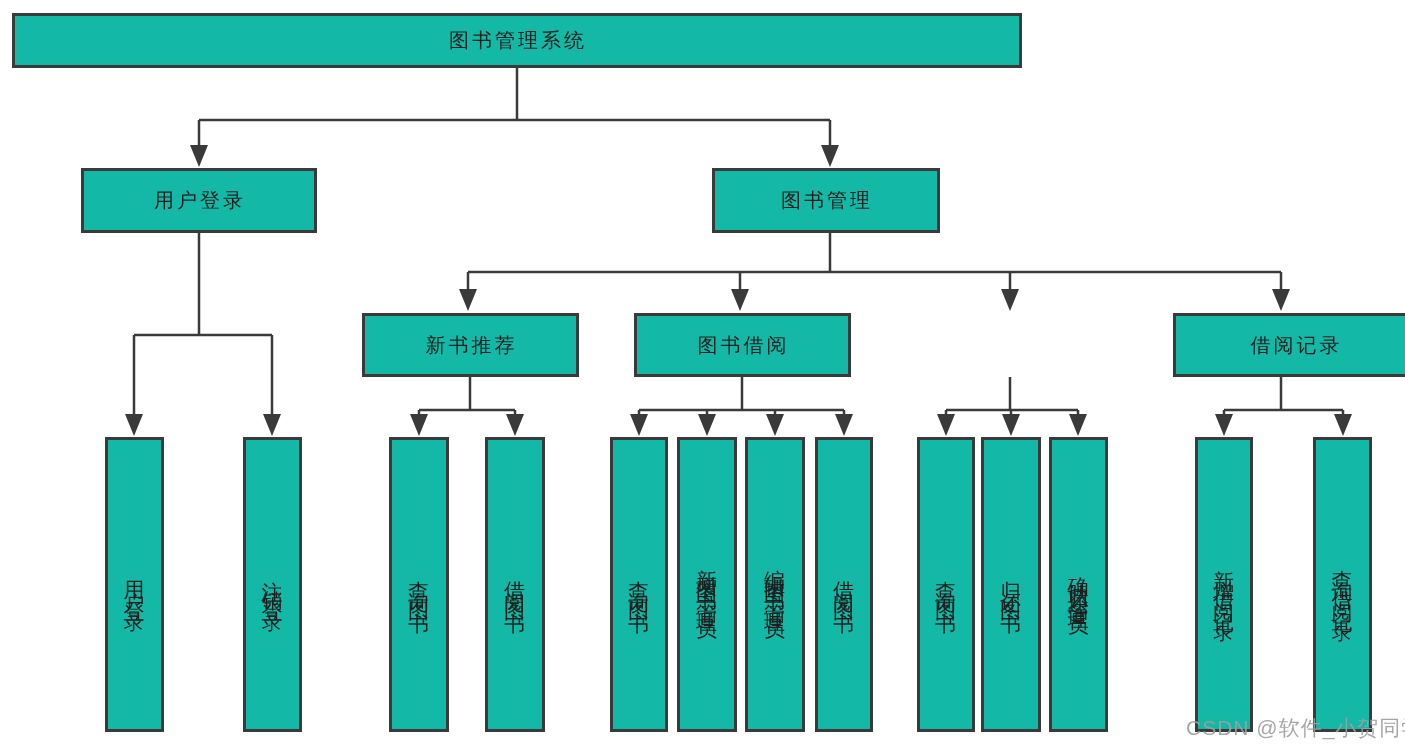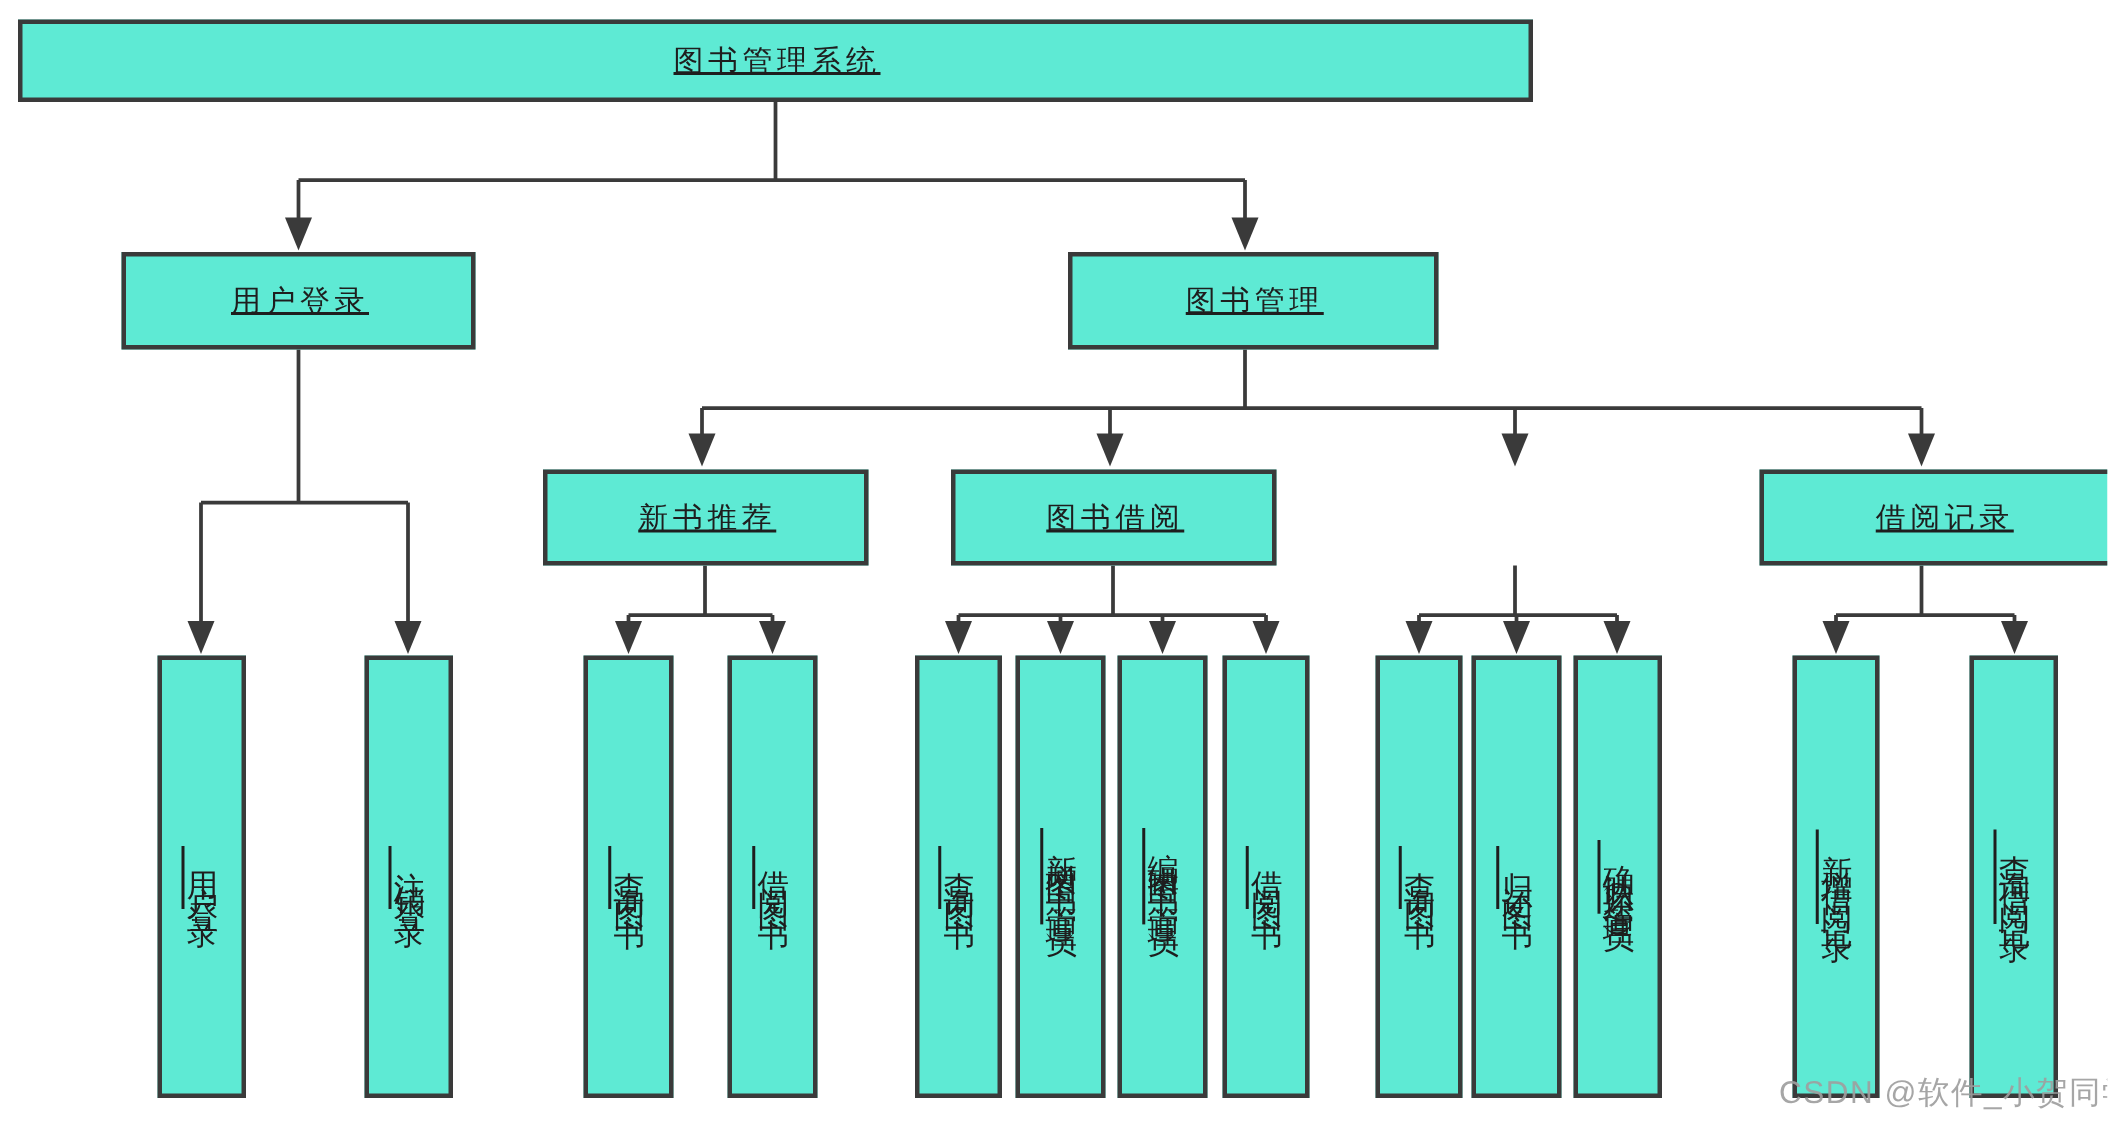--- a/index.html
+++ b/index.html
@@ -9,10 +9,9 @@
   }
   .wires{position:absolute;left:0;top:0;z-index:1;}
   .node{
-    position:absolute;box-sizing:border-box;background:#5eead4;
+    position:absolute;box-sizing:border-box;background:#14b8a6;
     border:3px solid #3a3a3a;display:flex;align-items:center;justify-content:center;
     z-index:2;
-    text-decoration:underline;
   }
   .hbox{font-size:20px;letter-spacing:3px;}
   .hbox span{transform:translateX(1px);}

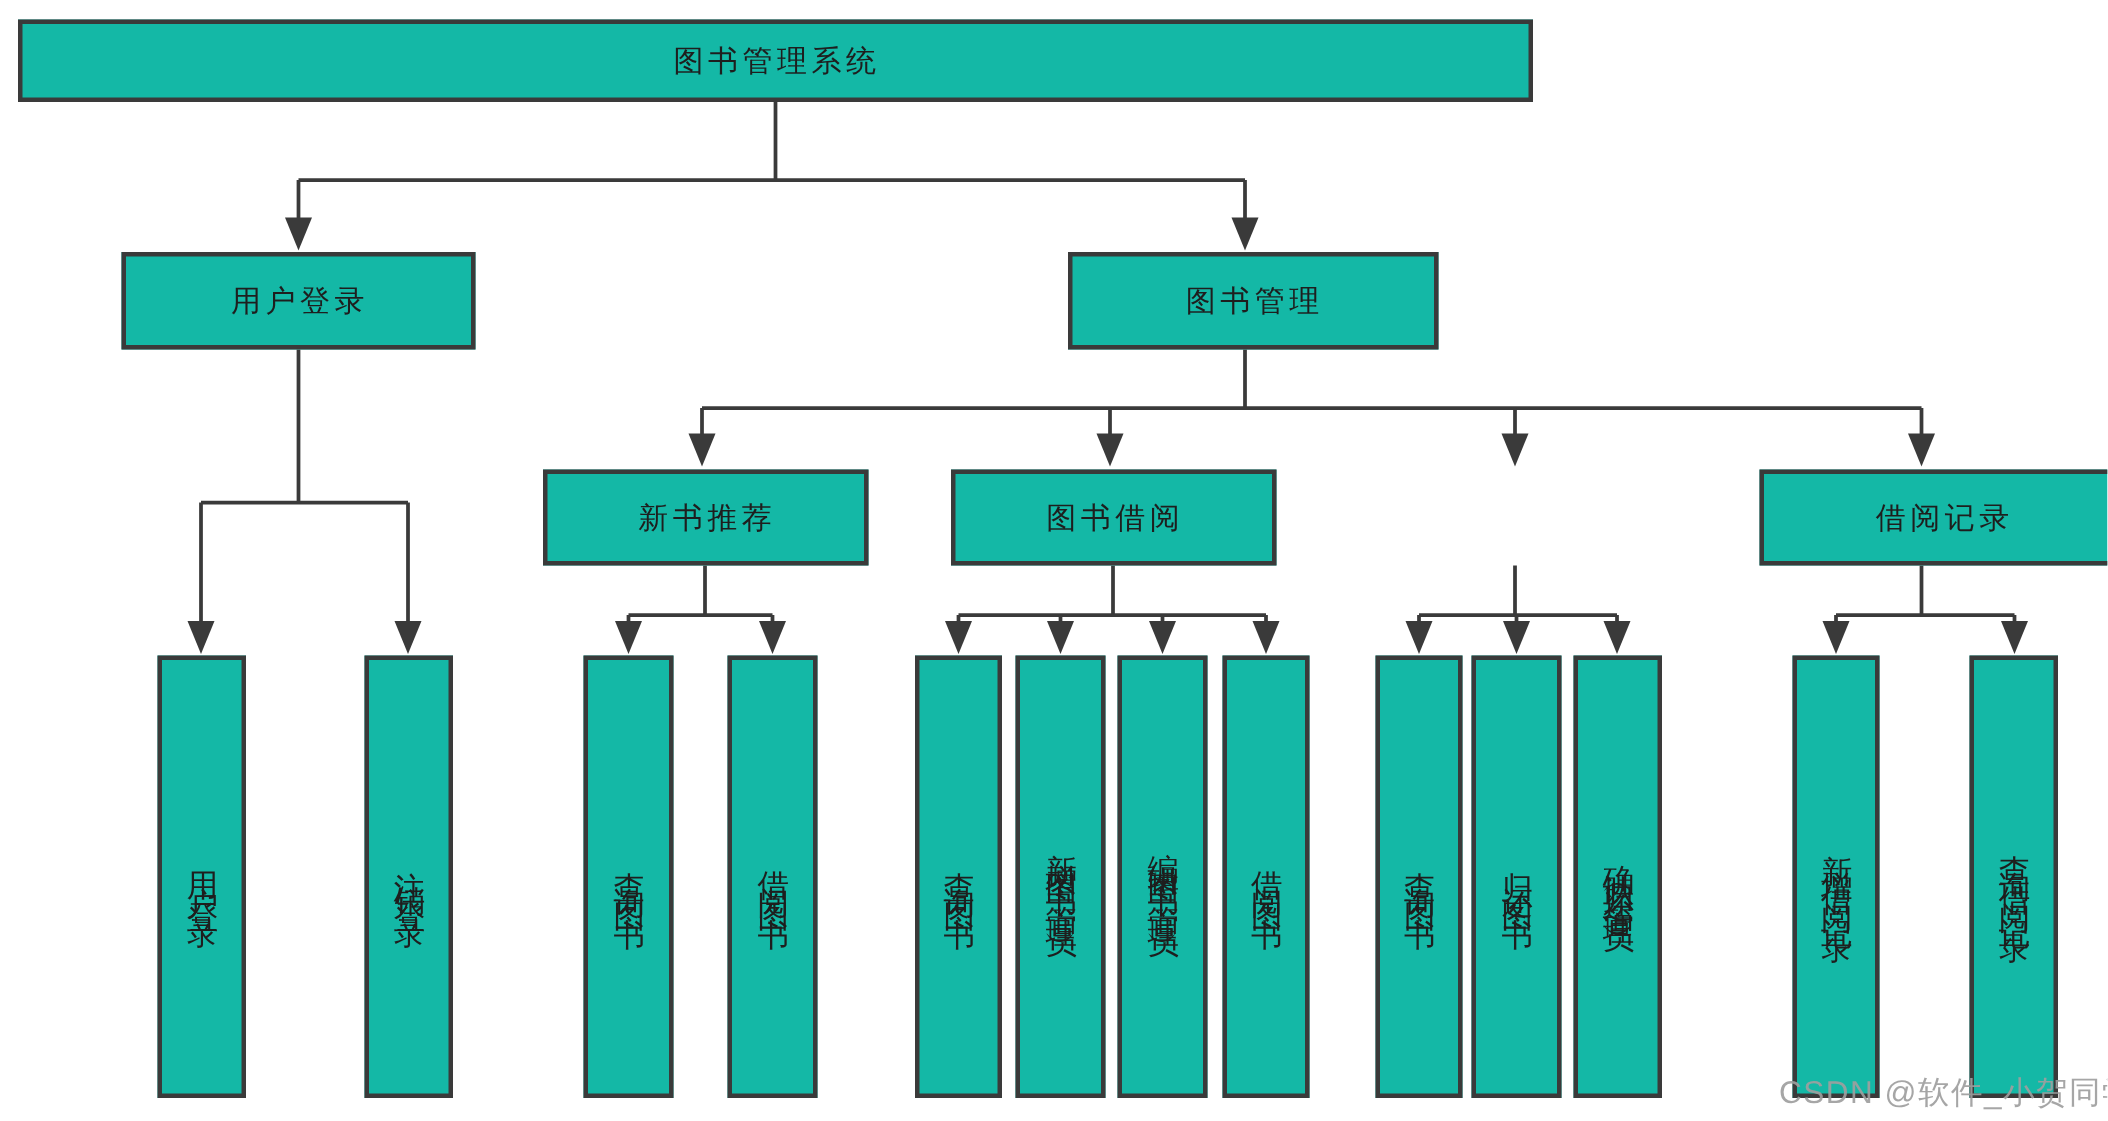--- a/index.html
+++ b/index.html
@@ -102,7 +102,7 @@
   <div class="node hbox" style="left:81px;top:168px;width:236px;height:65px">
     <span>用户登录</span>
   </div>
-  <div class="node hbox" style="left:712px;top:168px;width:247px;height:65px">
+  <div class="node hbox" style="left:712px;top:168px;width:228px;height:65px">
     <span>图书管理</span>
   </div>
 

